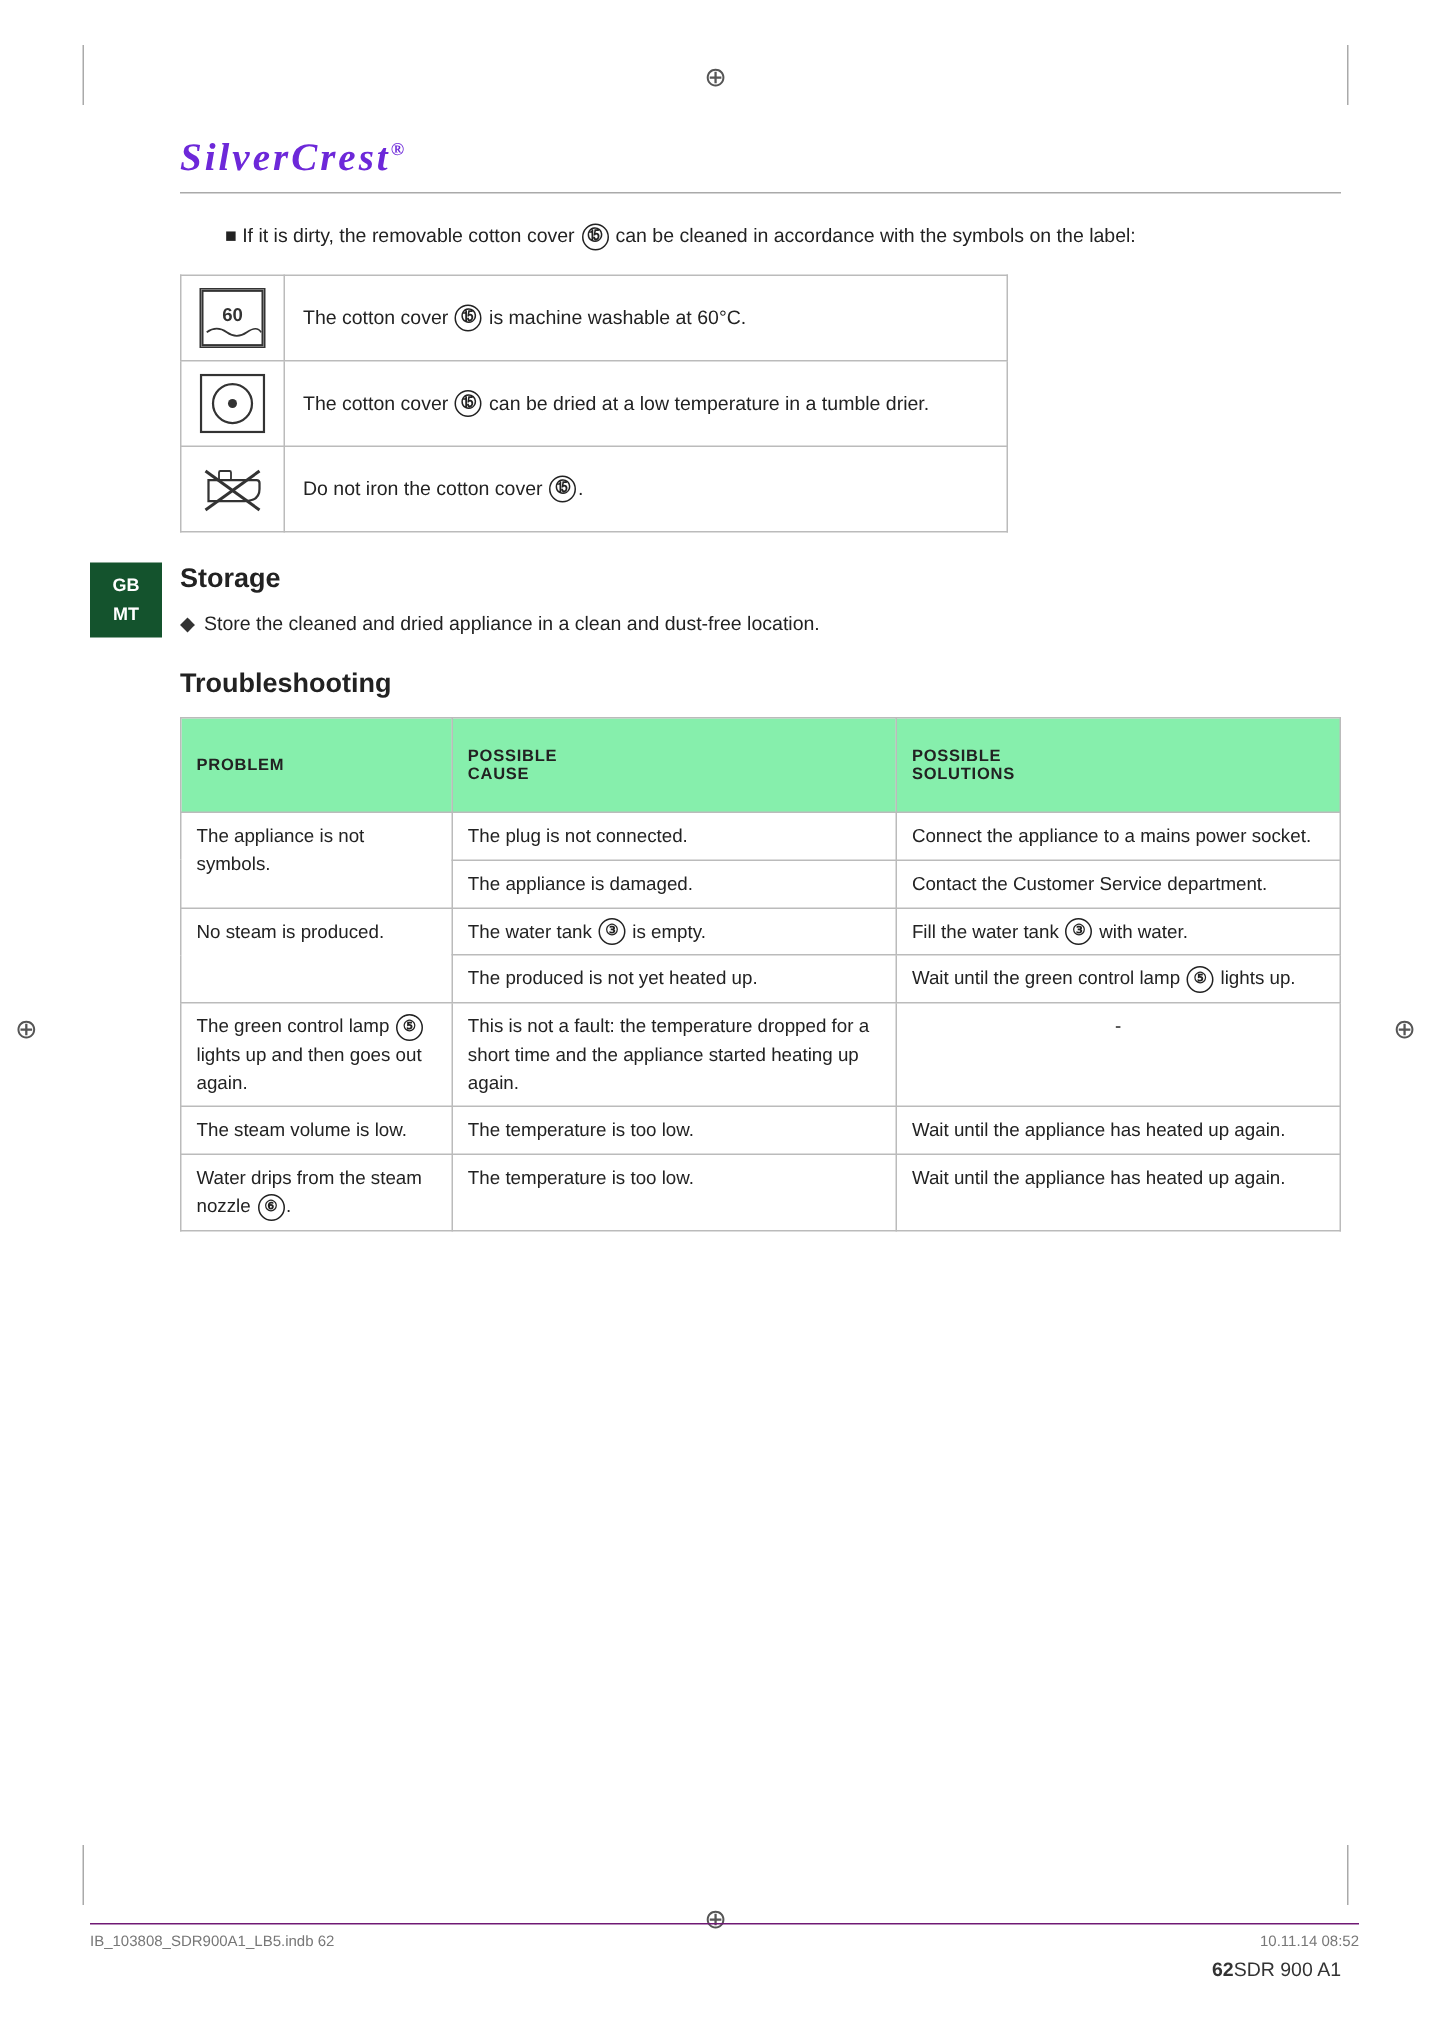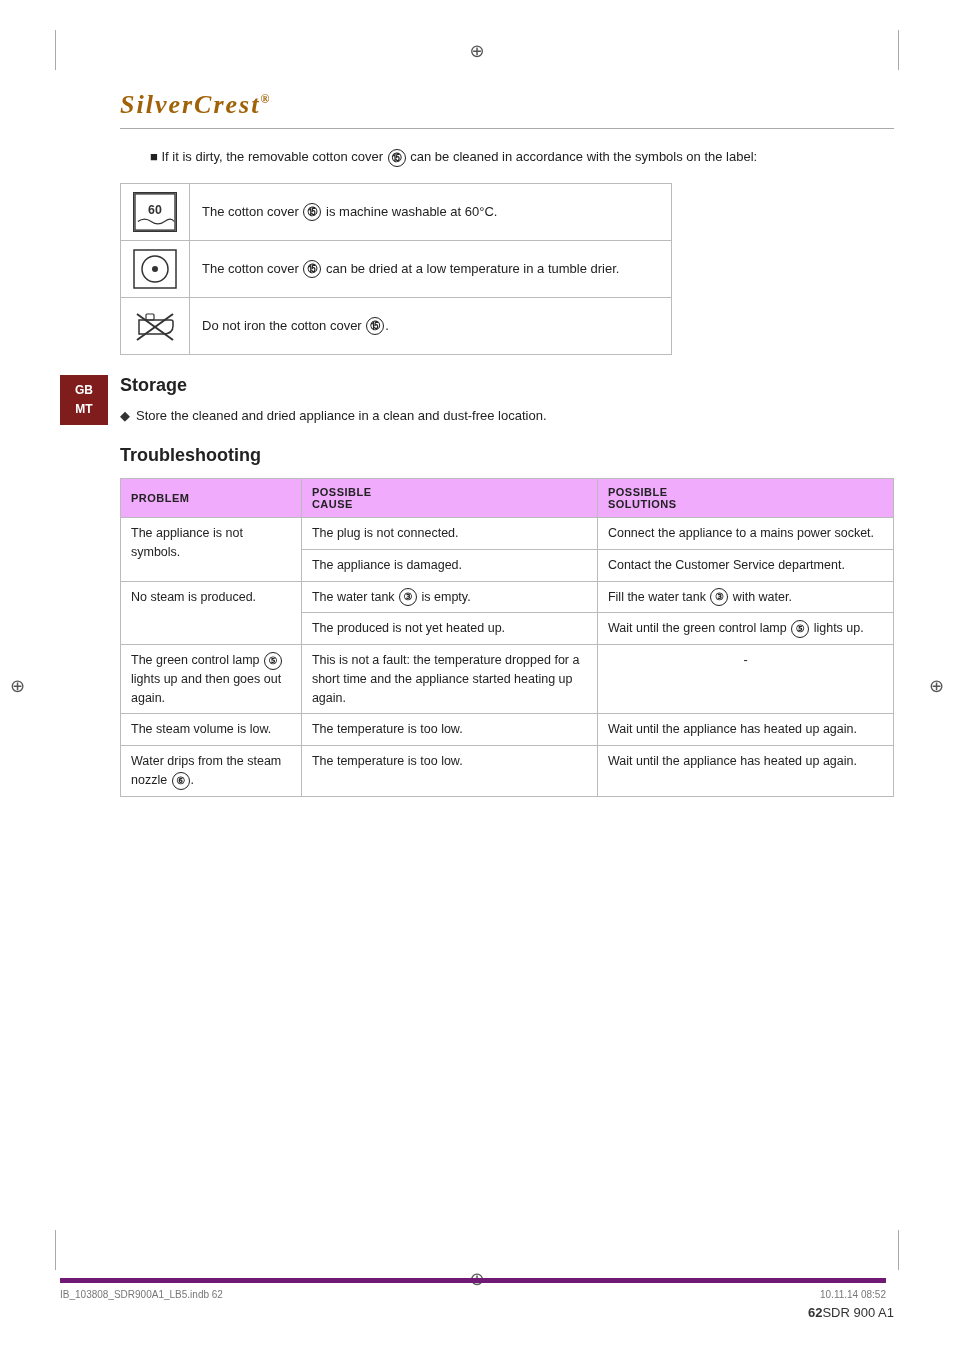--- a/index.html
+++ b/index.html
@@ -92,7 +92,7 @@
       font-weight: bold;
       font-style: italic;
       letter-spacing: 2px;
-      color: #a16207;
+      color: #6d28d9;
       margin-top: 60px;
       margin-bottom: 8px;
     }

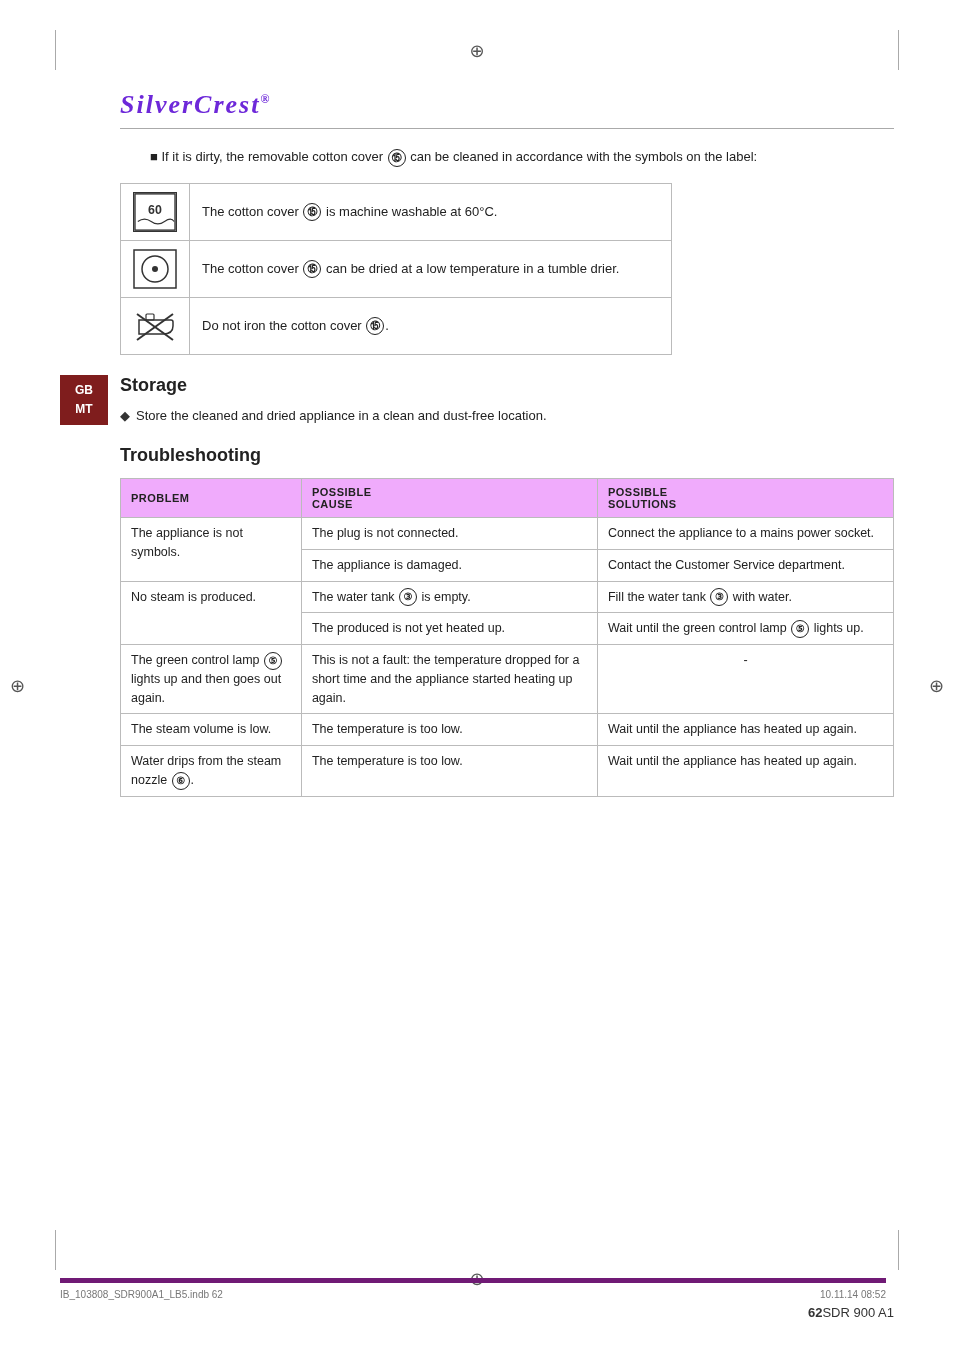--- a/index.html
+++ b/index.html
@@ -150,7 +150,7 @@
       position: absolute;
       left: 0;
       width: 48px;
-      background: #7f1d1d;
+      background: #14532d;
       color: #fff;
       text-align: center;
       font-size: 12px;

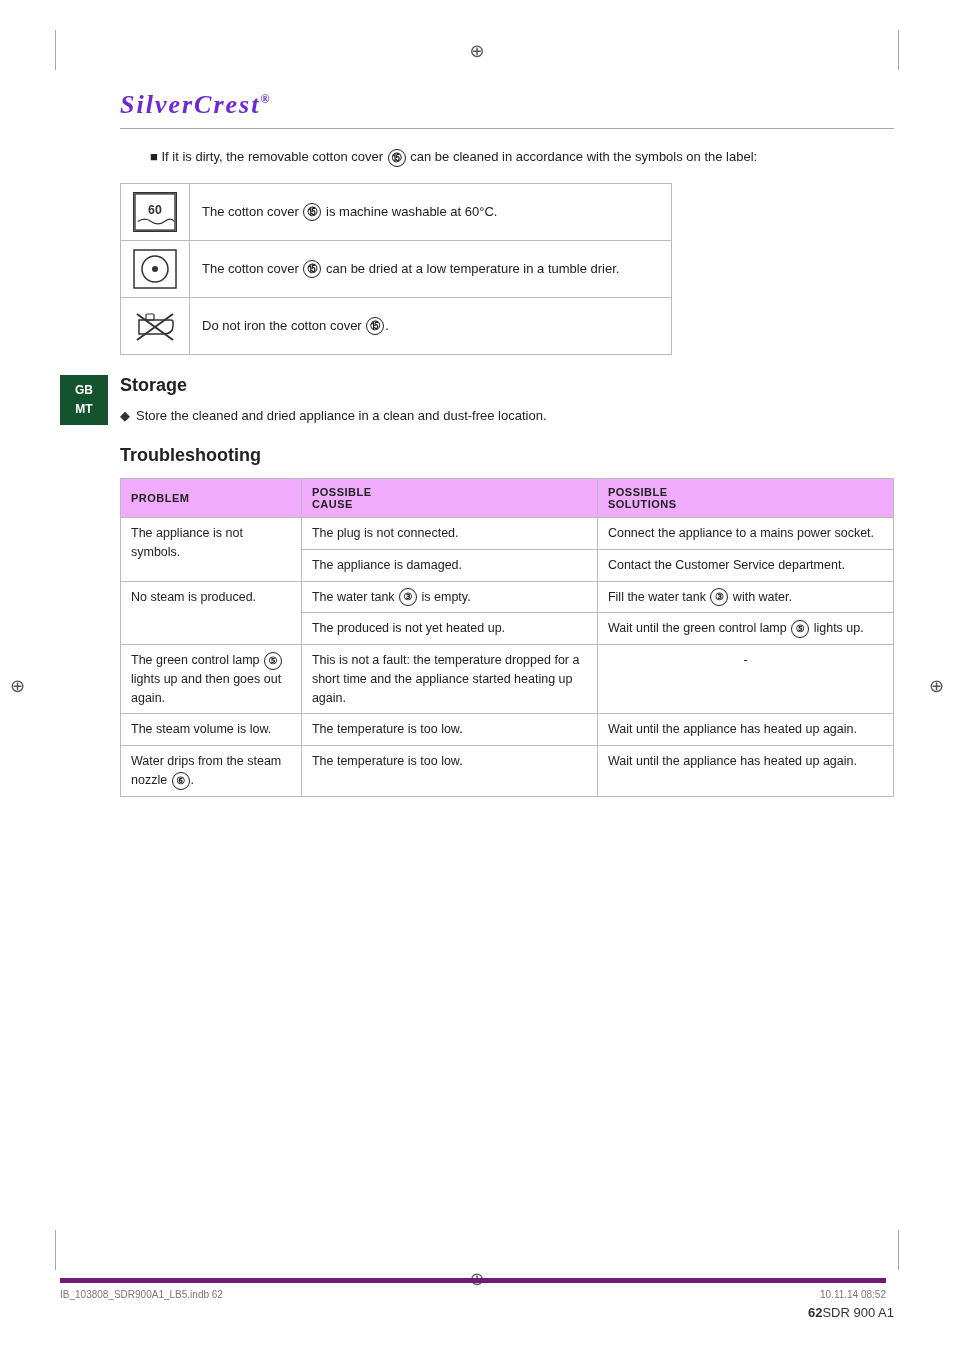--- a/index.html
+++ b/index.html
@@ -193,9 +193,9 @@
       font-size: 12.5px;
     }
     .trouble-table th {
-      background: #f0abfc;
+      background: #86efac;
       border: 1px solid #bbb;
-      padding: 7px 10px;
+      padding: 19px 10px;
       text-align: left;
       font-size: 11px;
       font-weight: bold;

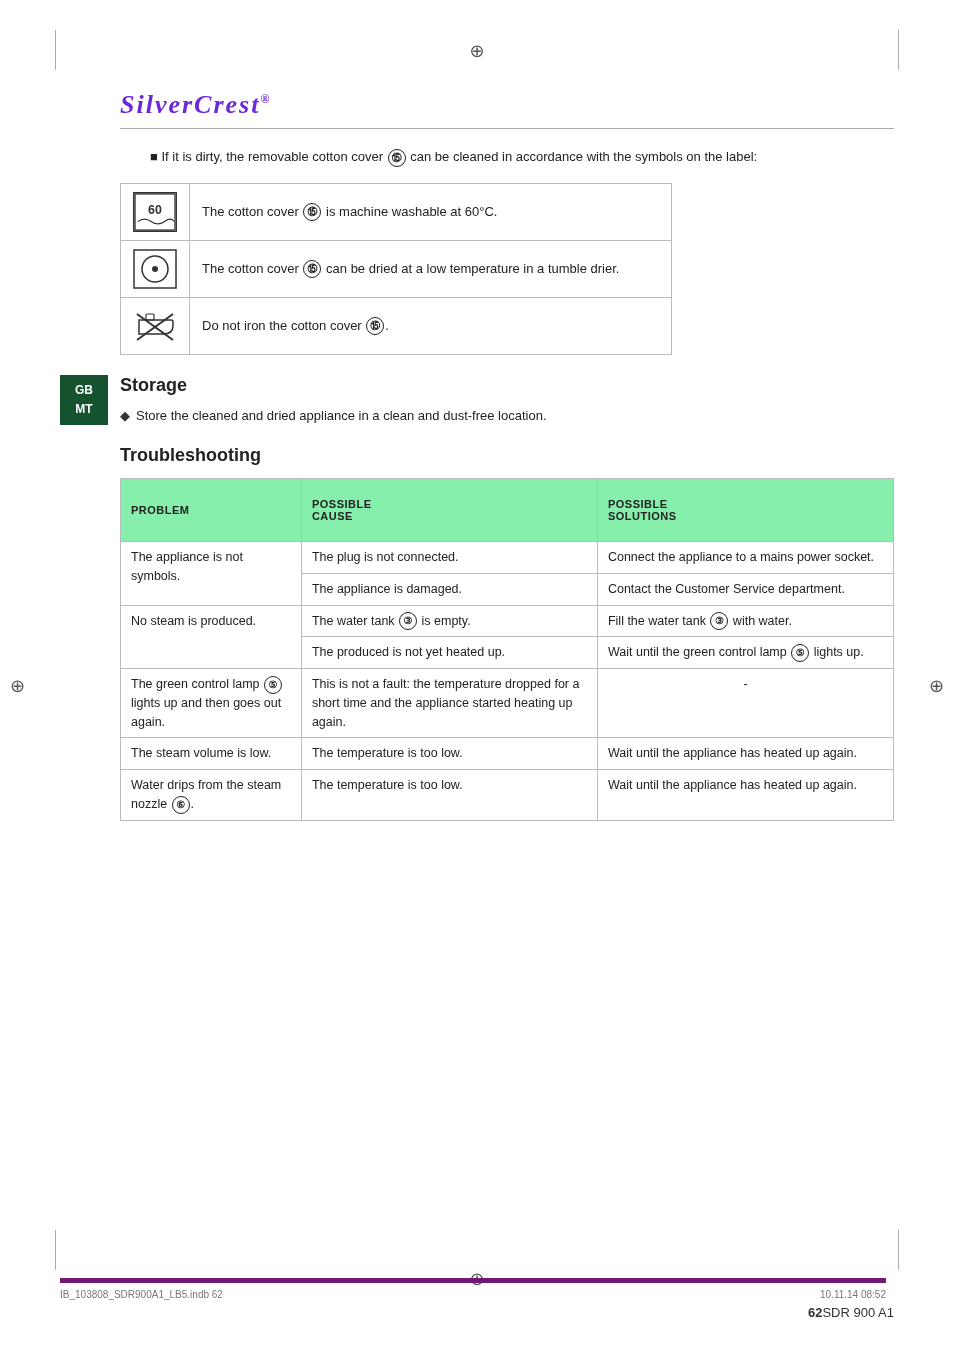--- a/index.html
+++ b/index.html
@@ -260,11 +260,11 @@
       position: absolute;
       bottom: 50px;
       left: 60px;
-      right: 68px;
+      right: 48px;
       display: flex;
       justify-content: space-between;
       align-items: flex-end;
-      border-top: 5px solid #701a75;
+      border-top: 1px solid #701a75;
       padding-top: 6px;
       font-size: 10px;
       color: #777;

